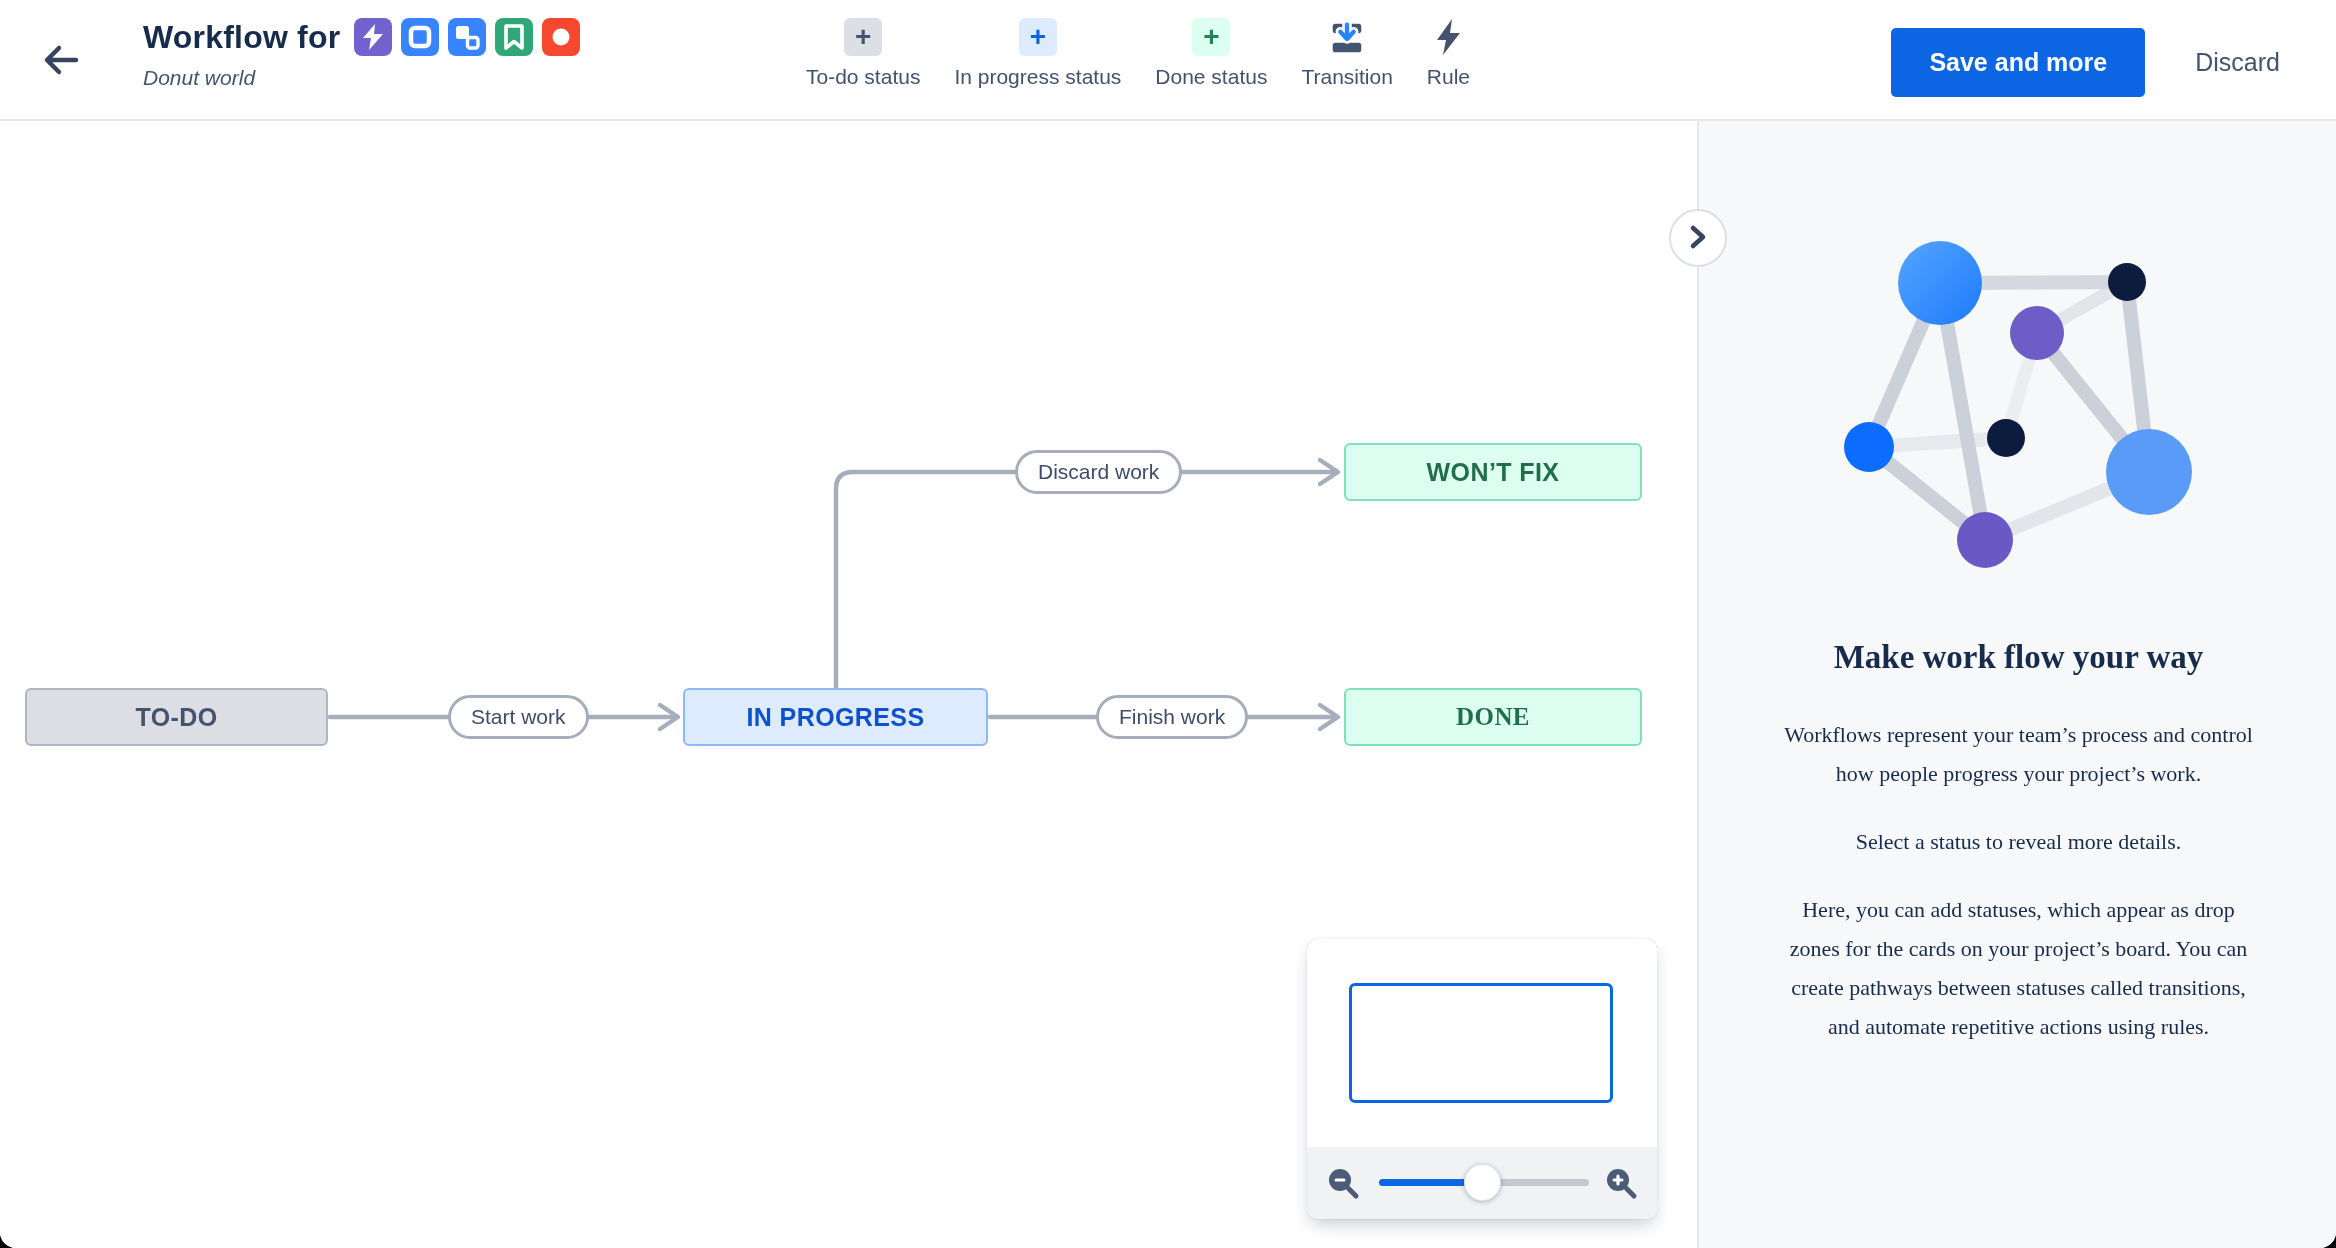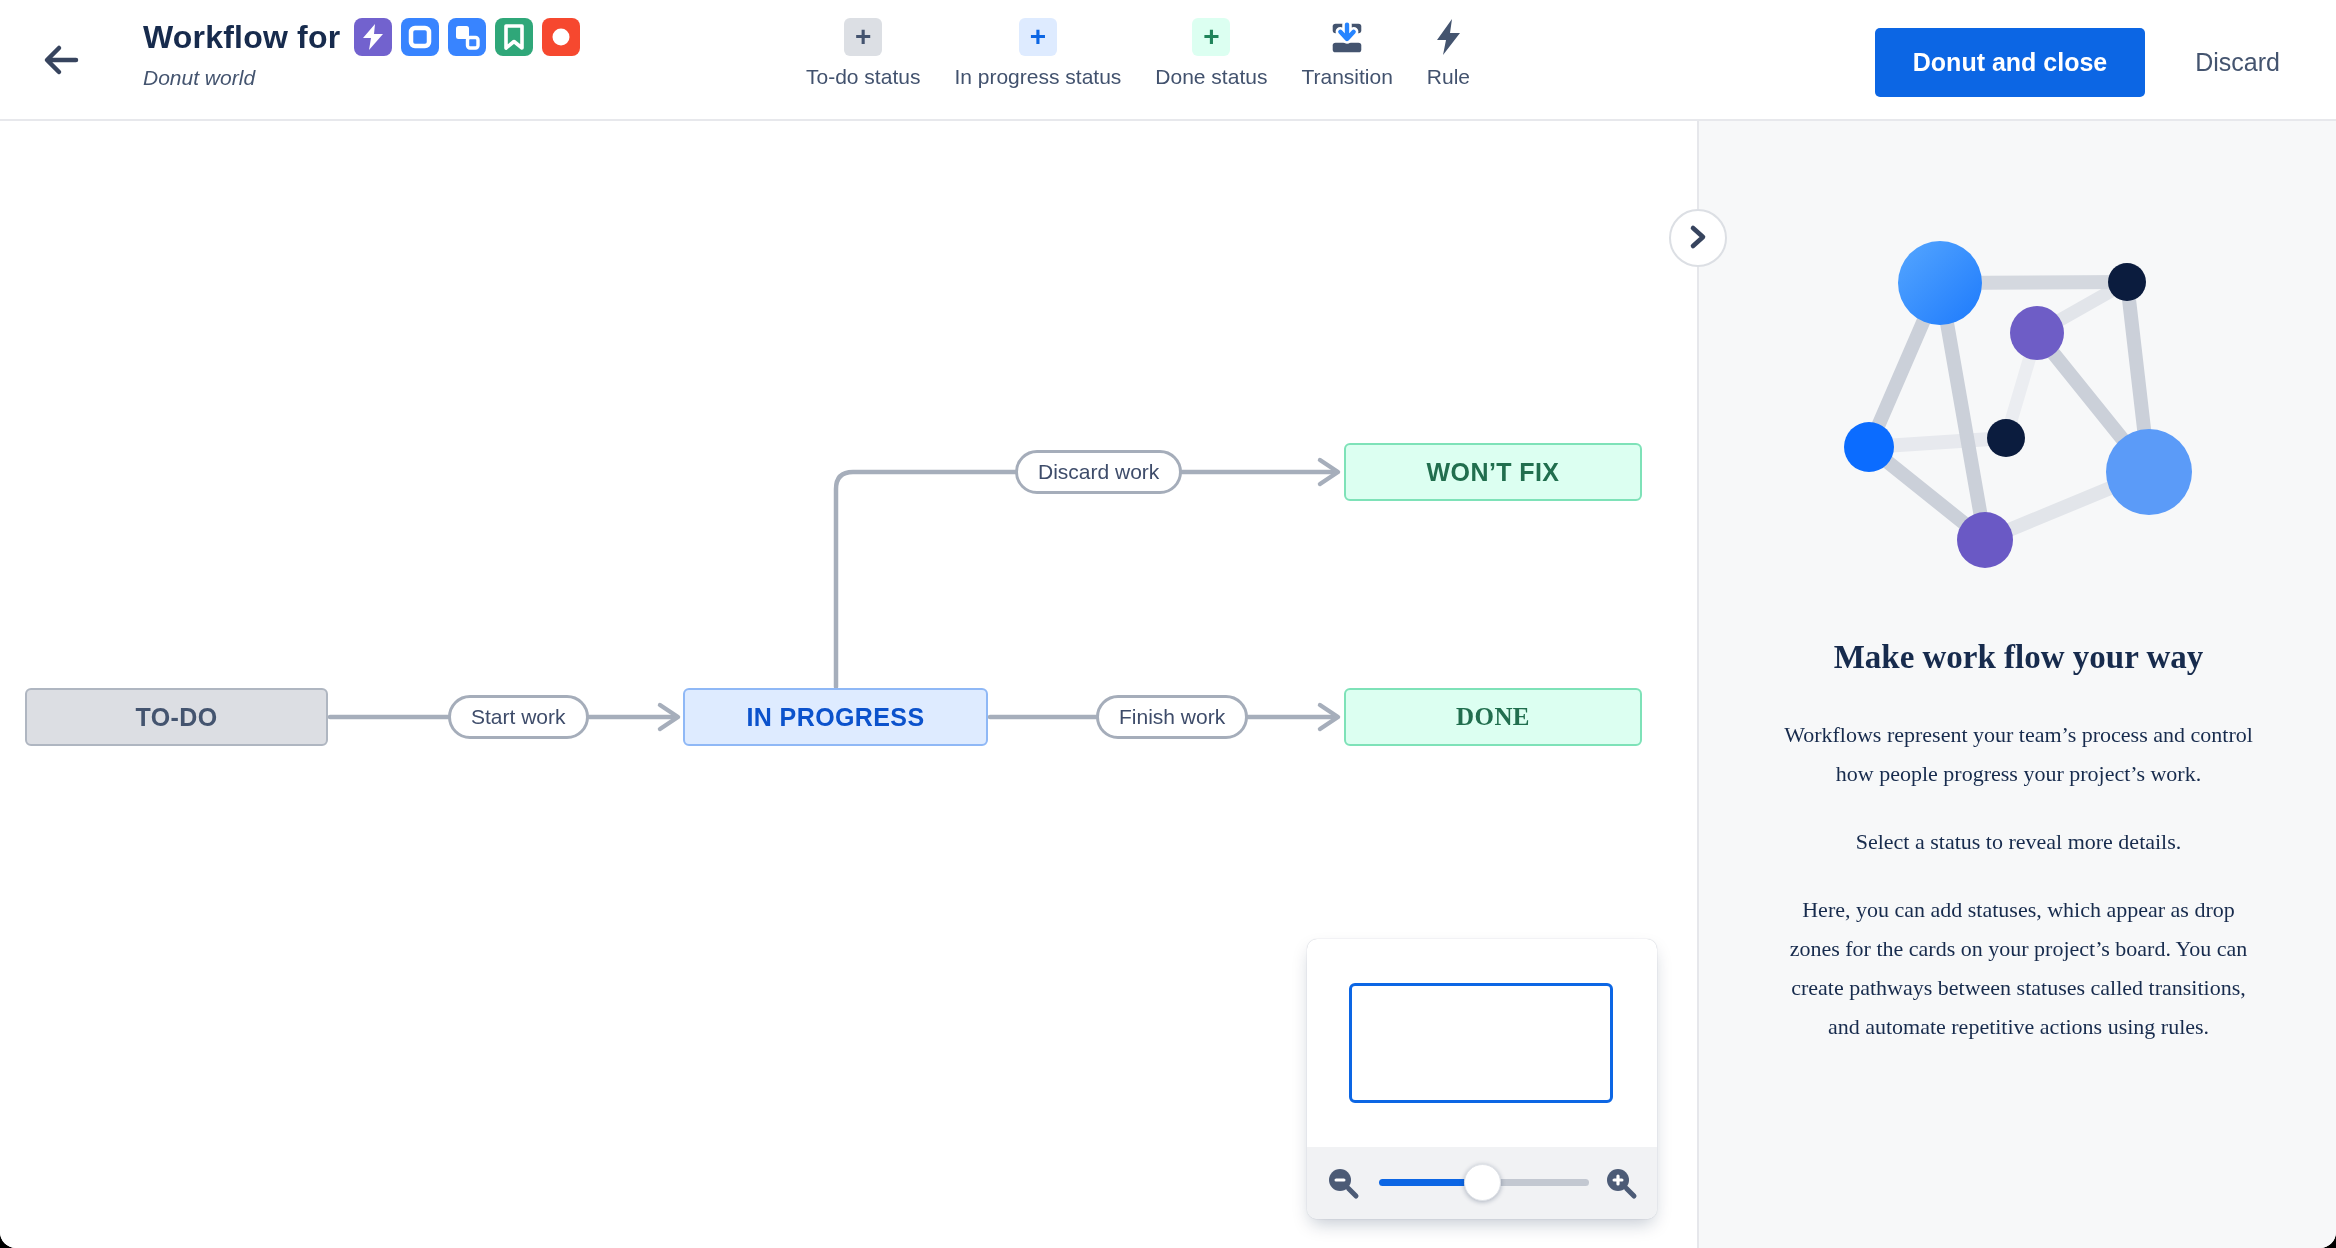--- a/index.html
+++ b/index.html
@@ -175,7 +175,7 @@
     </div>
 
     <div class="header-actions">
-      <button class="save-btn">Donut and close</button>
+      <button class="save-btn">Save and more</button>
       <button class="discard-btn">Discard</button>
     </div>
   </div>

